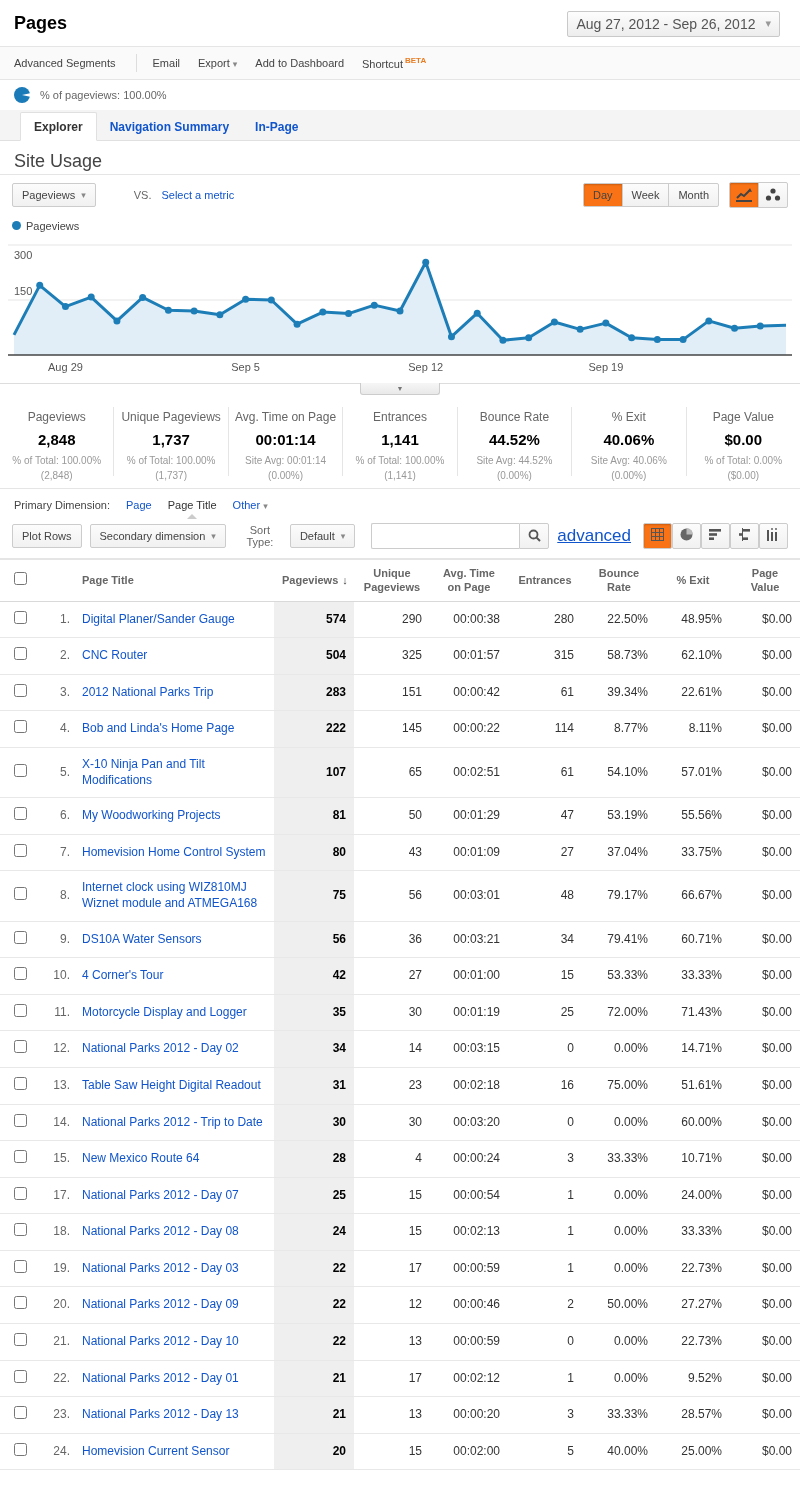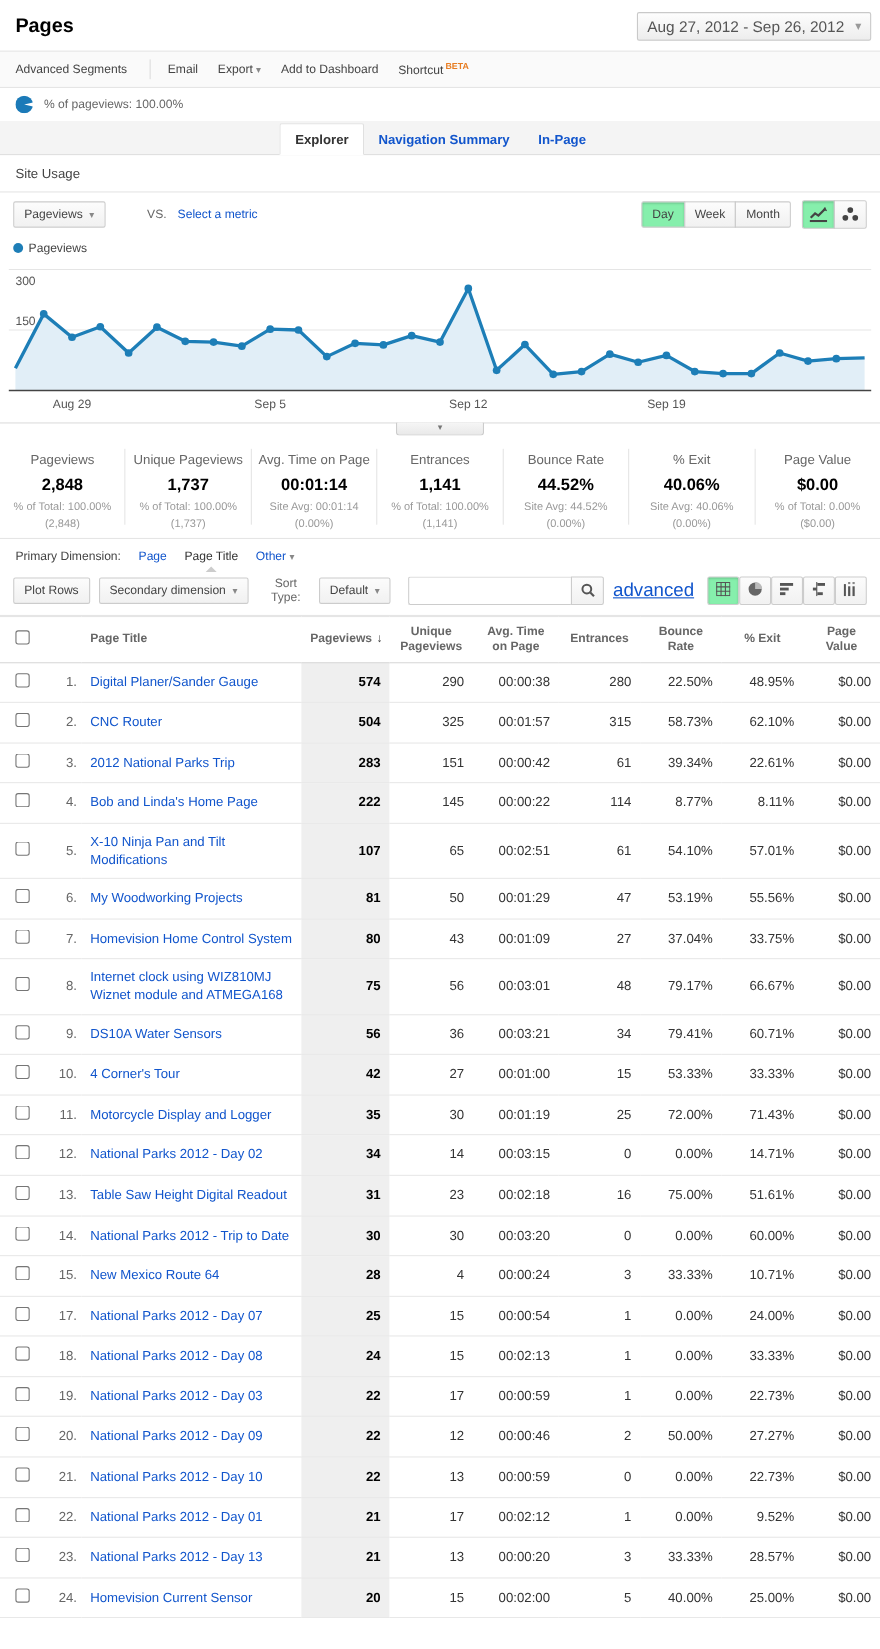--- a/index.html
+++ b/index.html
@@ -12,7 +12,7 @@
   .lnk { color:#1155cc; cursor:pointer; }
 
   
-  .page-header { display:flex; justify-content:space-between; align-items:center; padding:9px 8px 8px 14px; height:46px; }
+  .page-header { display:flex; justify-content:space-between; align-items:center; padding:9px 20px 8px 14px; height:46px; }
   .page-title { font-size:18px; font-weight:bold; color:#000; }
   .date-selector { border:1px solid #c9c9c9; border-radius:2px; background:linear-gradient(#fdfdfd,#ededed);
     padding:4px 8px; font-size:14px; color:#555; display:flex; align-items:center; gap:10px; cursor:pointer; }

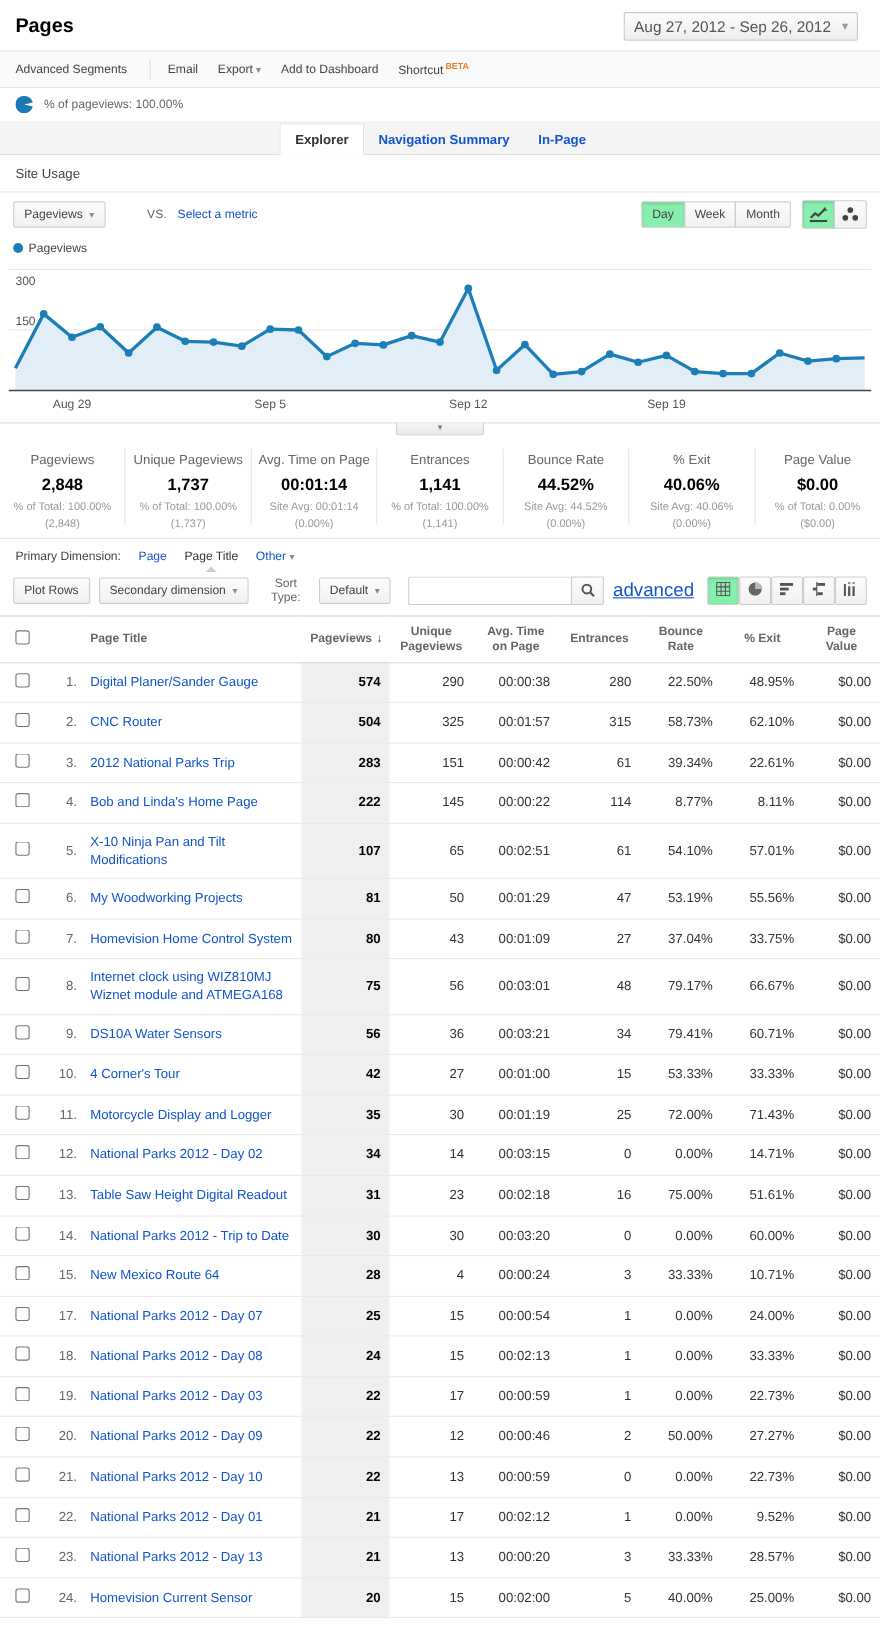--- a/index.html
+++ b/index.html
@@ -30,7 +30,7 @@
   .segment-bar { height:30px; display:flex; align-items:center; gap:10px; padding:0 14px; font-size:11px; color:#666; background:#fff; }
 
   
-  .tabs { background:#f4f4f4; border-bottom:1px solid #e0e0e0; display:flex; align-items:flex-end; padding:6px 20px 0; height:31px;justify-content:center; }
+  .tabs { background:#f4f4f4; border-bottom:1px solid #e0e0e0; display:flex; align-items:flex-end; padding:6px 20px 0; height:31px; }
   .tab { font-size:12px; font-weight:bold; padding:7px 13px 6px; cursor:pointer; }
   .tab.inactive { color:#1155cc; }
   .tab.active { background:#fff; color:#333; border:1px solid #e0e0e0; border-bottom:1px solid #fff; margin-bottom:-1px; border-radius:2px 2px 0 0; cursor:default; }

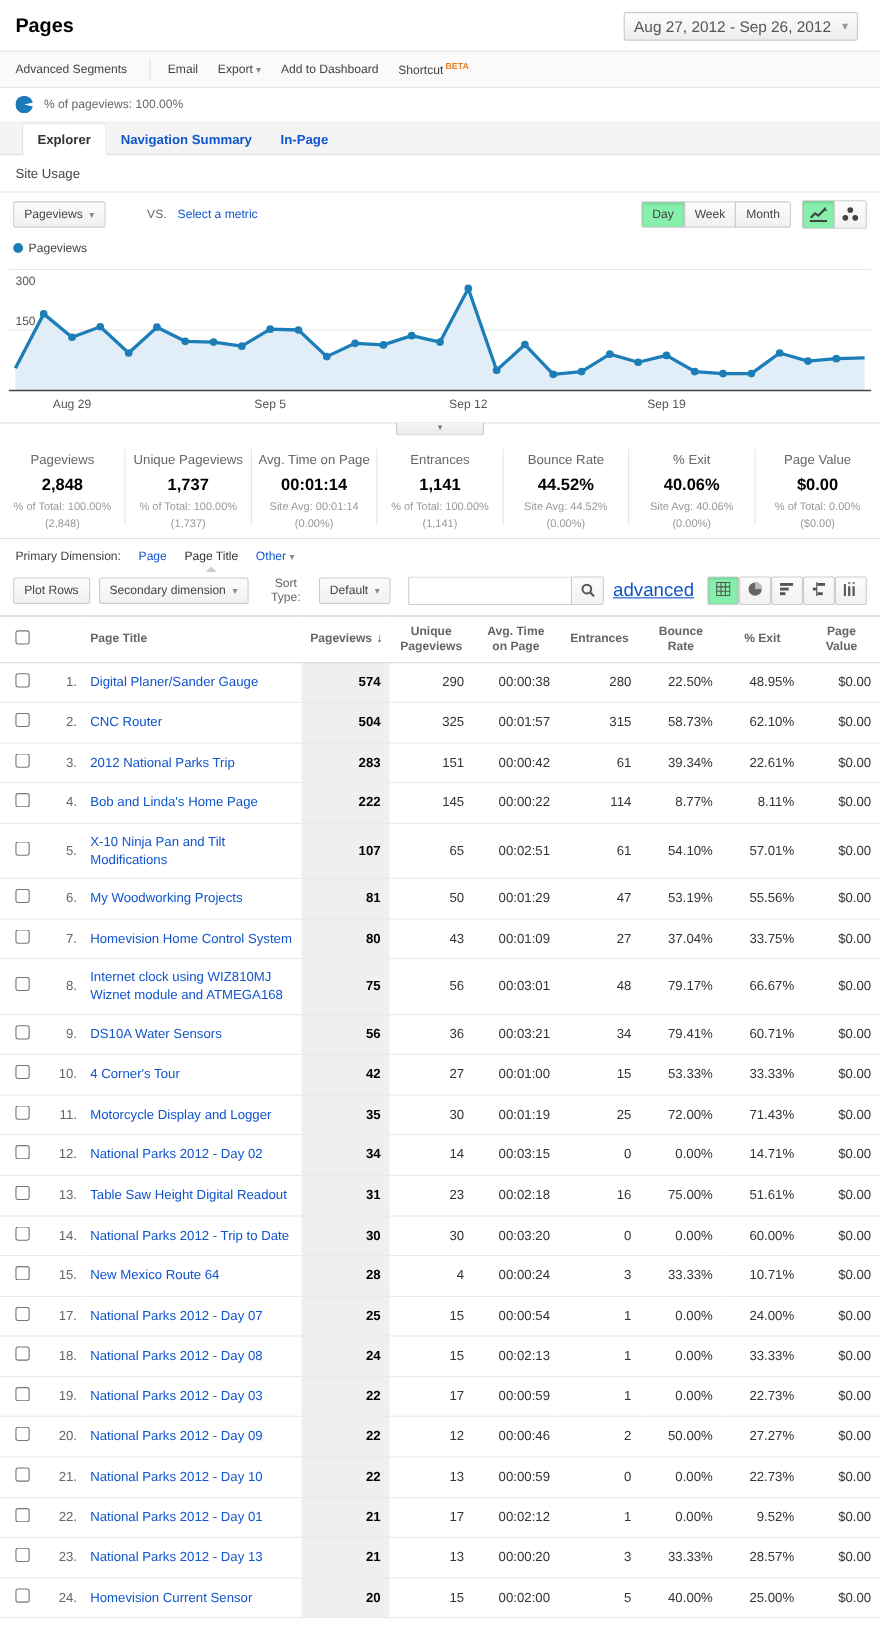--- a/index.html
+++ b/index.html
@@ -35,7 +35,7 @@
   .tab.inactive { color:#1155cc; }
   .tab.active { background:#fff; color:#333; border:1px solid #e0e0e0; border-bottom:1px solid #fff; margin-bottom:-1px; border-radius:2px 2px 0 0; cursor:default; }
 
-  .subtab-bar { padding:10px 14px; font-size:12px; color:#444; border-bottom:1px solid #e5e5e5; height:34px; }
+  .subtab-bar { padding:10px 14px; font-size:18px; color:#444; border-bottom:1px solid #e5e5e5; height:34px; }
 
   
   .chart-controls { display:flex; align-items:center; gap:10px; padding:7px 12px; height:40px; }

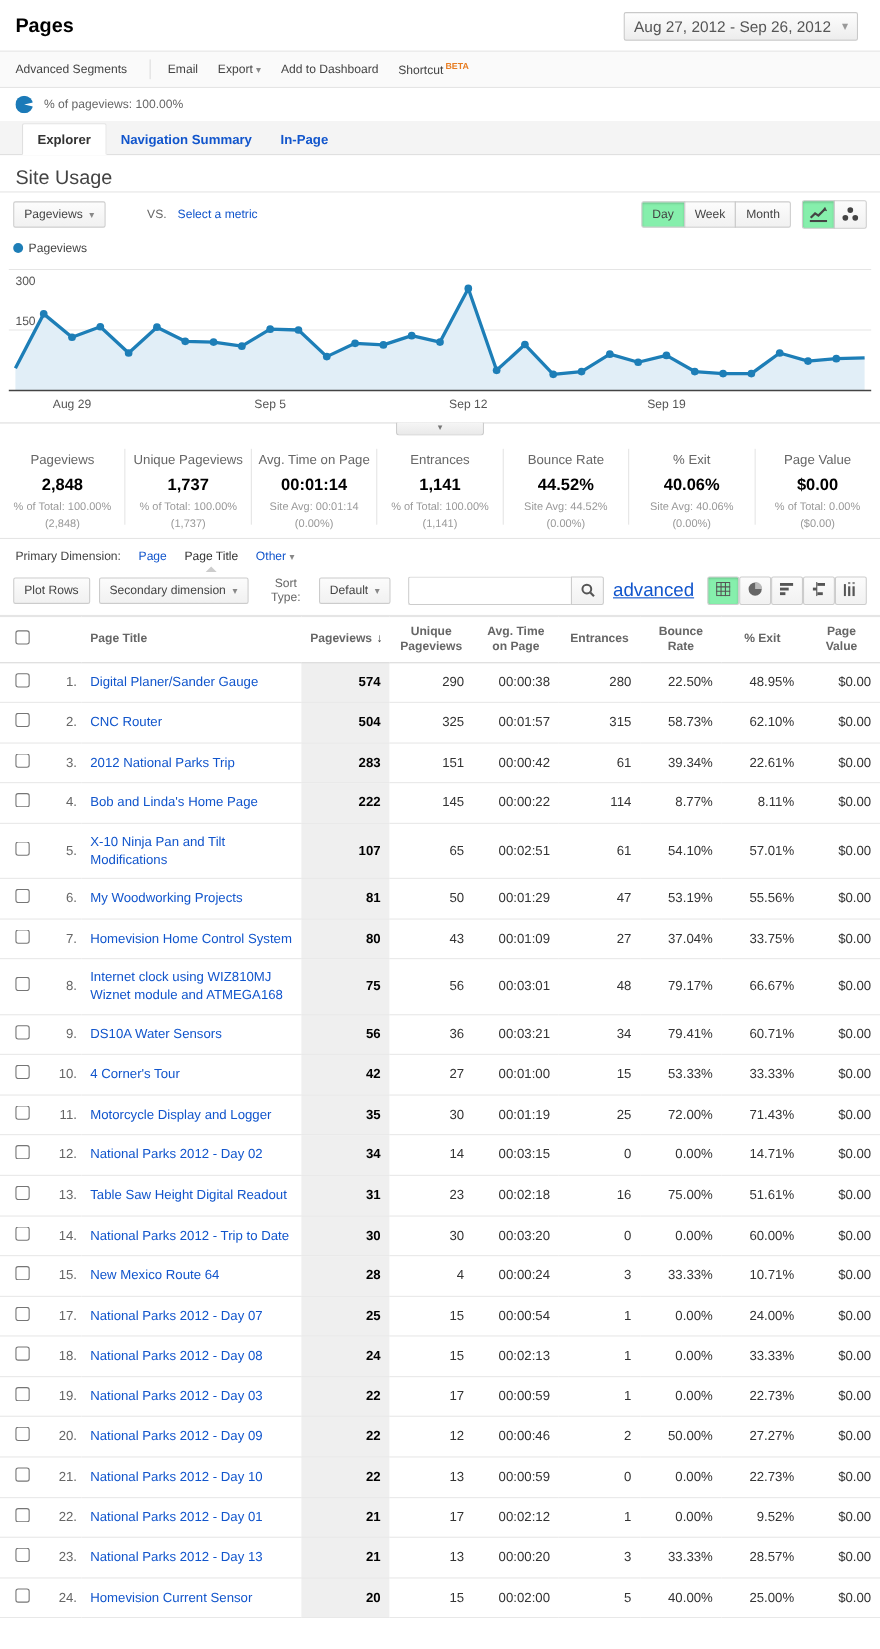--- a/index.html
+++ b/index.html
@@ -49,7 +49,7 @@
   .seg-group .btn { border-radius:0; margin-left:-1px; }
   .seg-group .btn:first-child { border-radius:2px 0 0 2px; margin-left:0; }
   .seg-group .btn:last-child { border-radius:0 2px 2px 0; }
-  .btn.pressed { background:#86efac; box-shadow:inset 0 1px 2px rgba(0,0,0,.2); }
+  .btn.pressed { background:#f97316; box-shadow:inset 0 1px 2px rgba(0,0,0,.2); }
   .icon-btn { padding:4px 6px; height:26px; }
 
   

